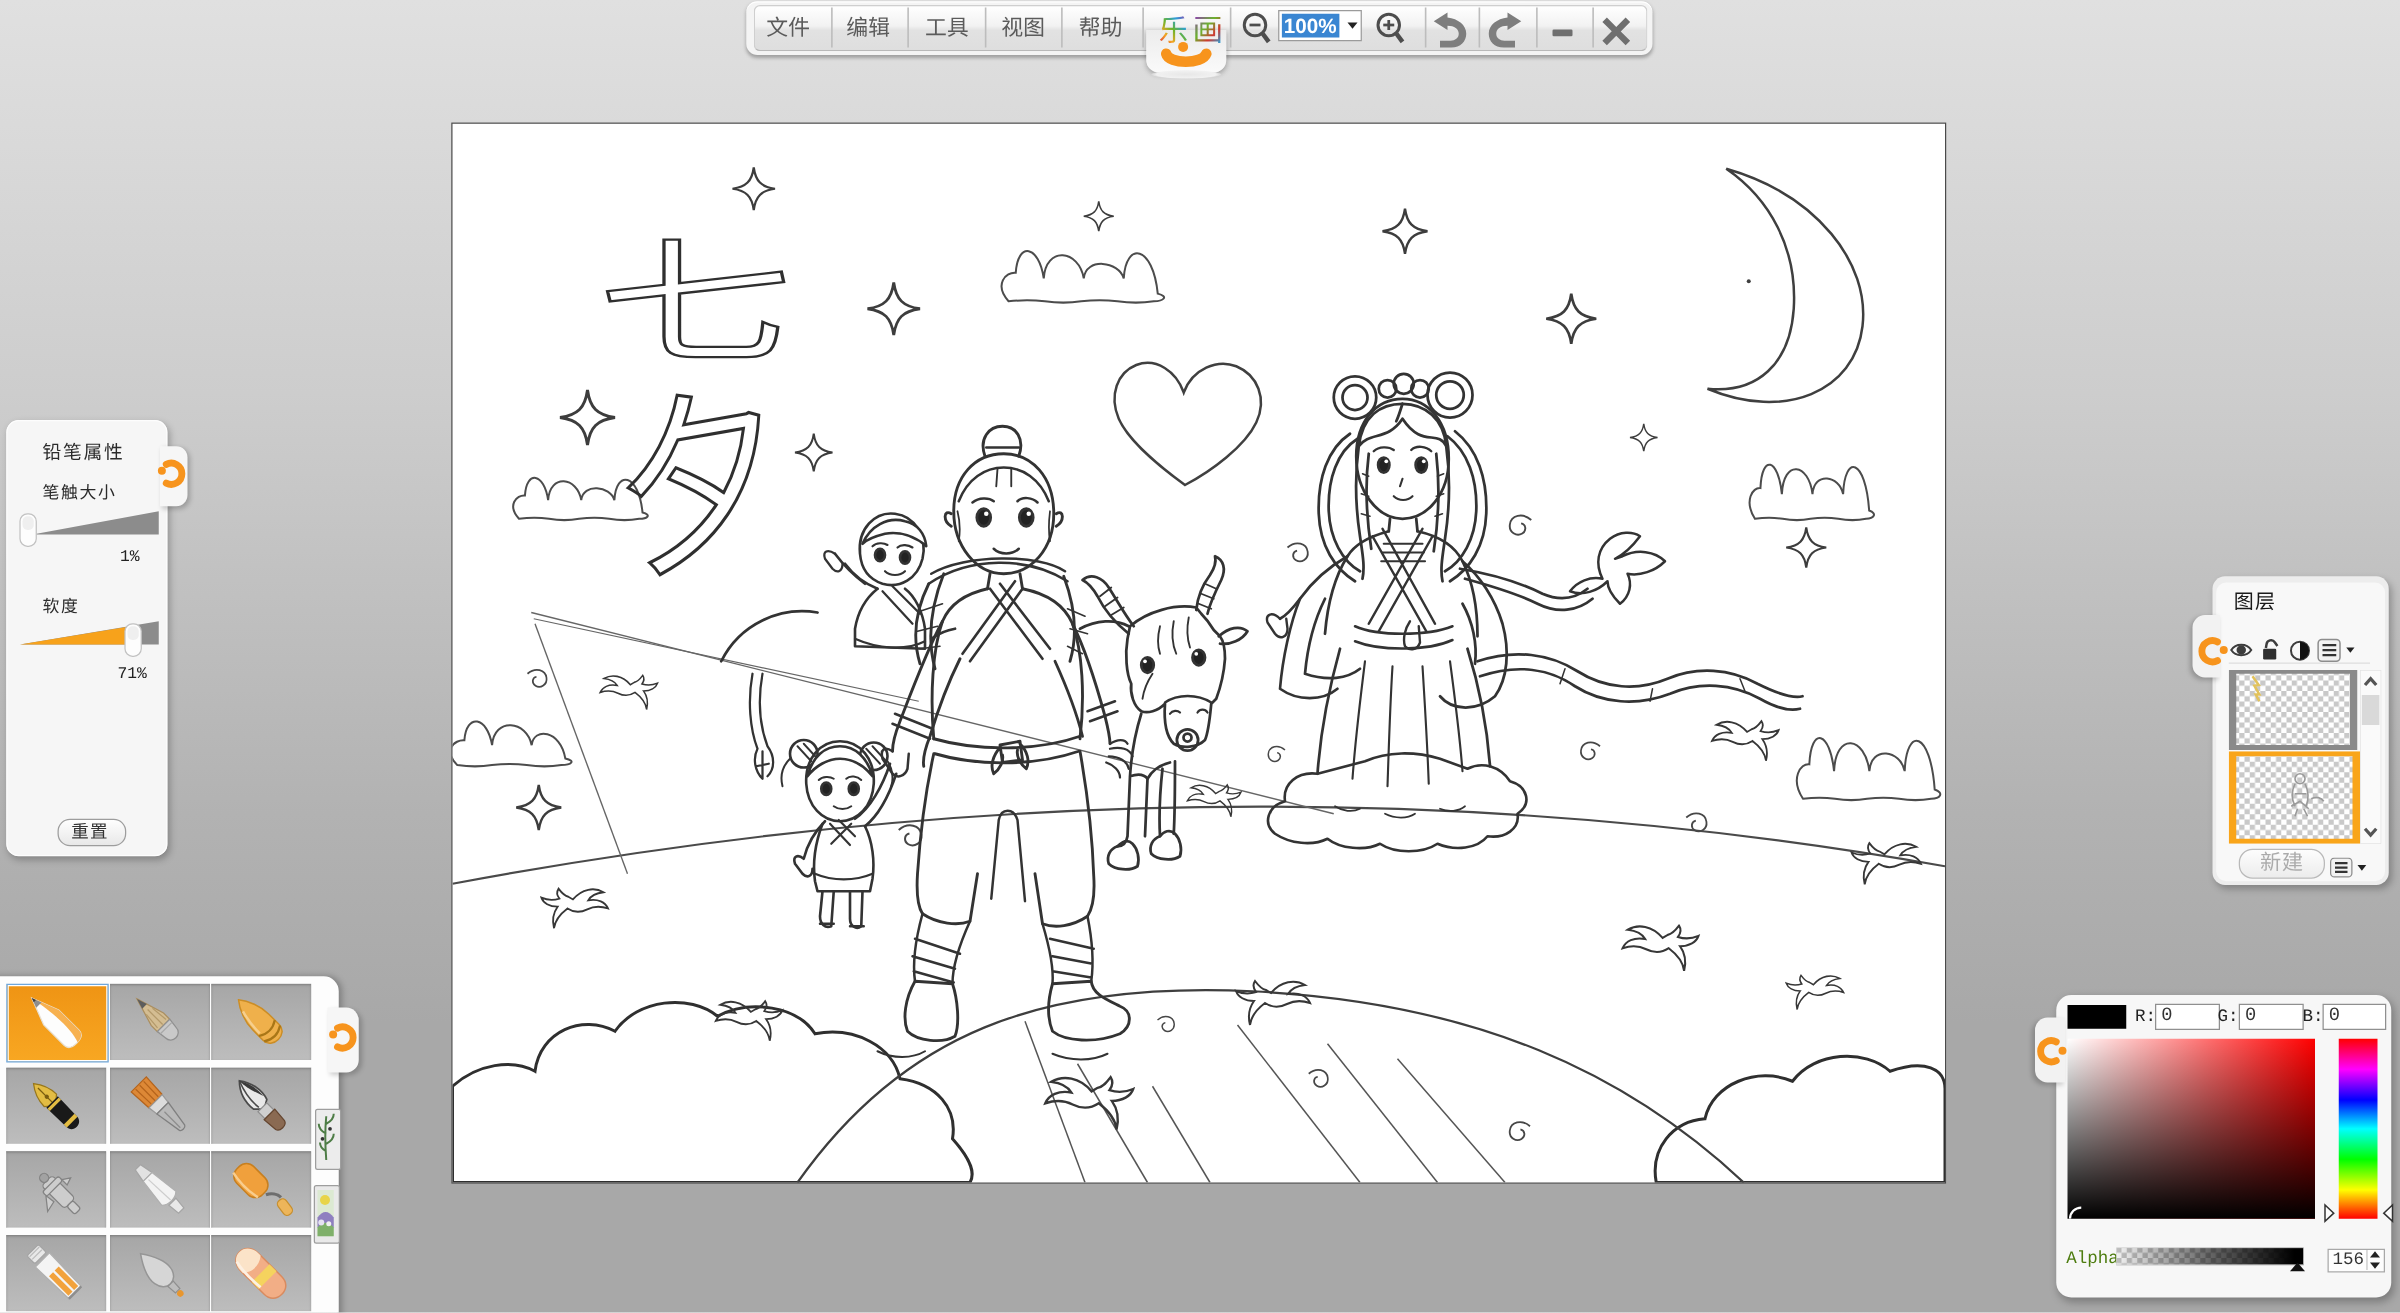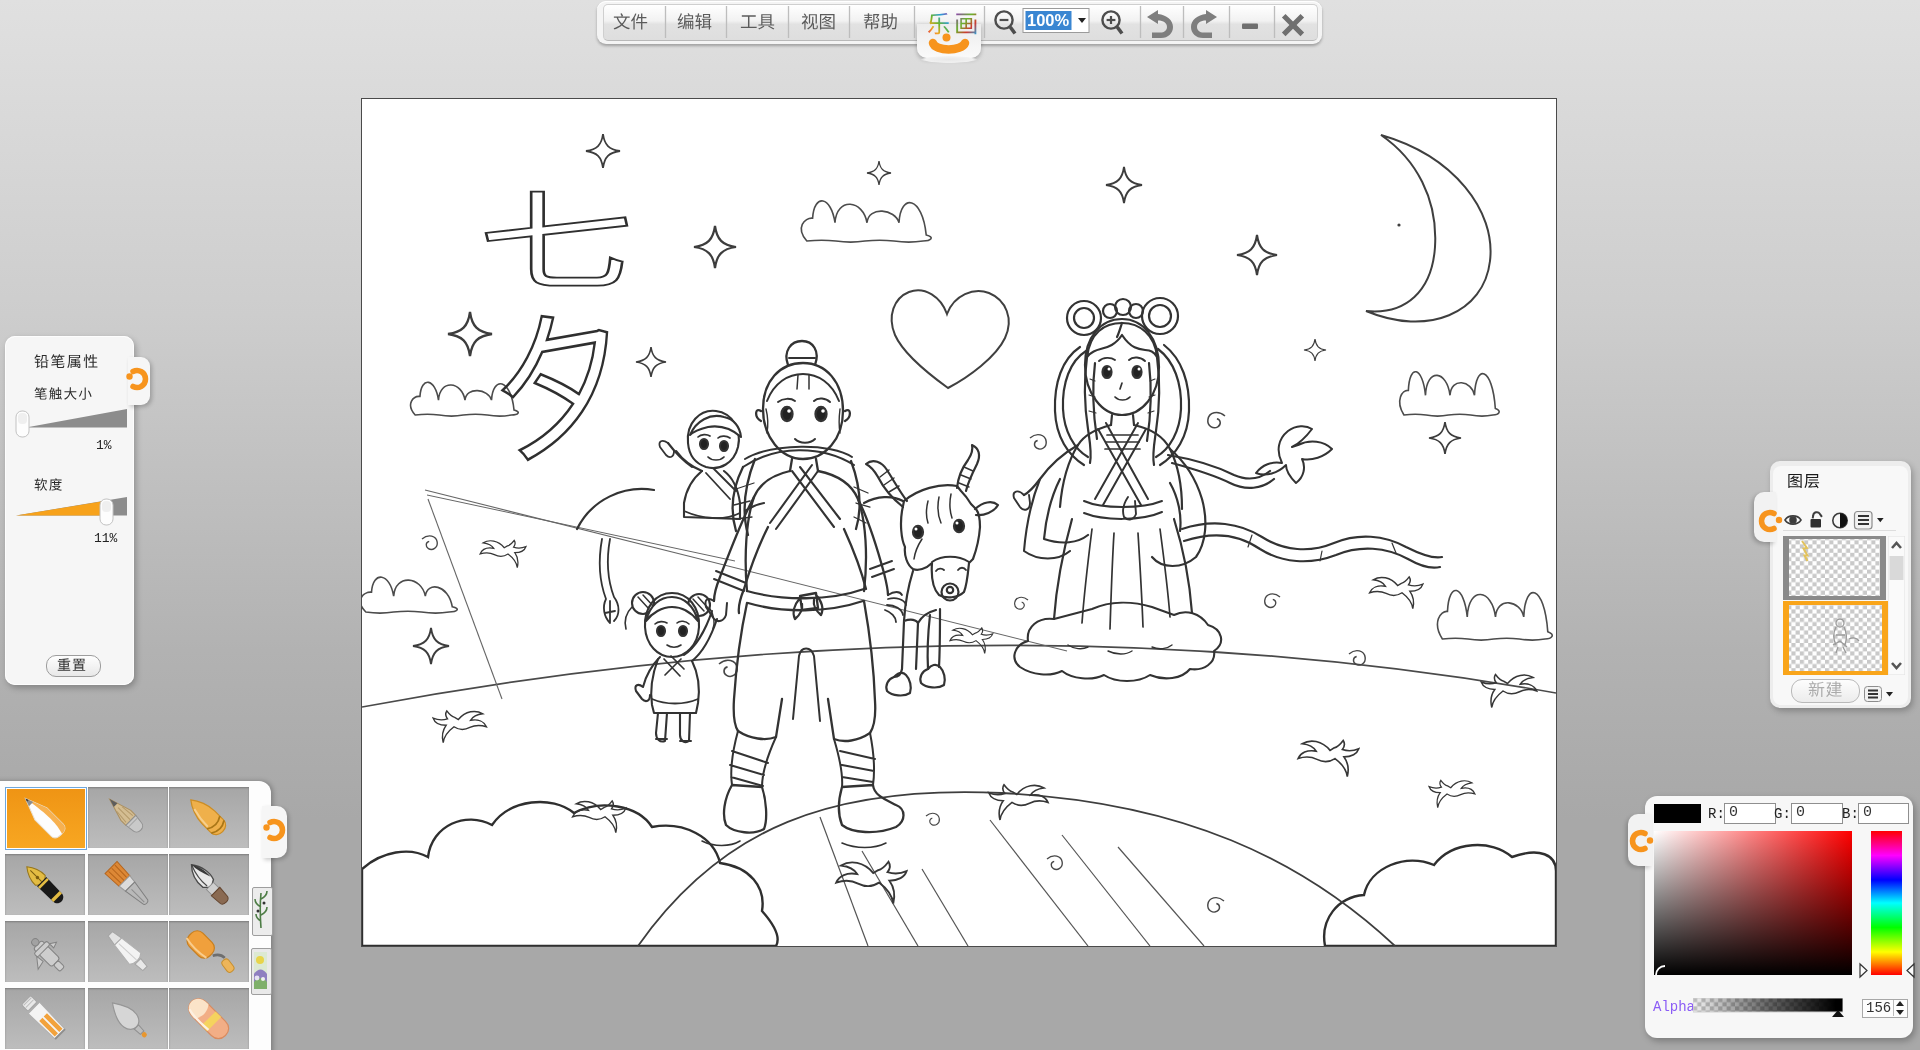--- a/index.html
+++ b/index.html
@@ -360,7 +360,7 @@
 <rect x="95" y="11" width="13" height="26" rx="6" fill="#fdfdfd" stroke="#c2c2c2"></rect>
 <rect x="97" y="13" width="9" height="11" rx="4" fill="#efefef"></rect>
   </svg>
-<div class="abs" style="left:94px;top:531px;width:40px;font:13px 'Liberation Mono';color:#222">11%</div>
+<div class="abs" style="left:94px;top:531px;width:40px;font:13px 'Liberation Mono';color:#222">71%</div>
 <div class="abs" style="left:46px;top:655px;width:53px;height:20px;border:1px solid #9d9d9d;border-radius:10px;background:linear-gradient(180deg,#fefefe,#e8e8e8)"></div>
 <svg style="position:absolute;left:57px;top:658px;overflow:visible" width="1" height="1">
     <use href="#g37325" transform="translate(0,12.04) scale(0.014,-0.014)" fill="#333"></use>

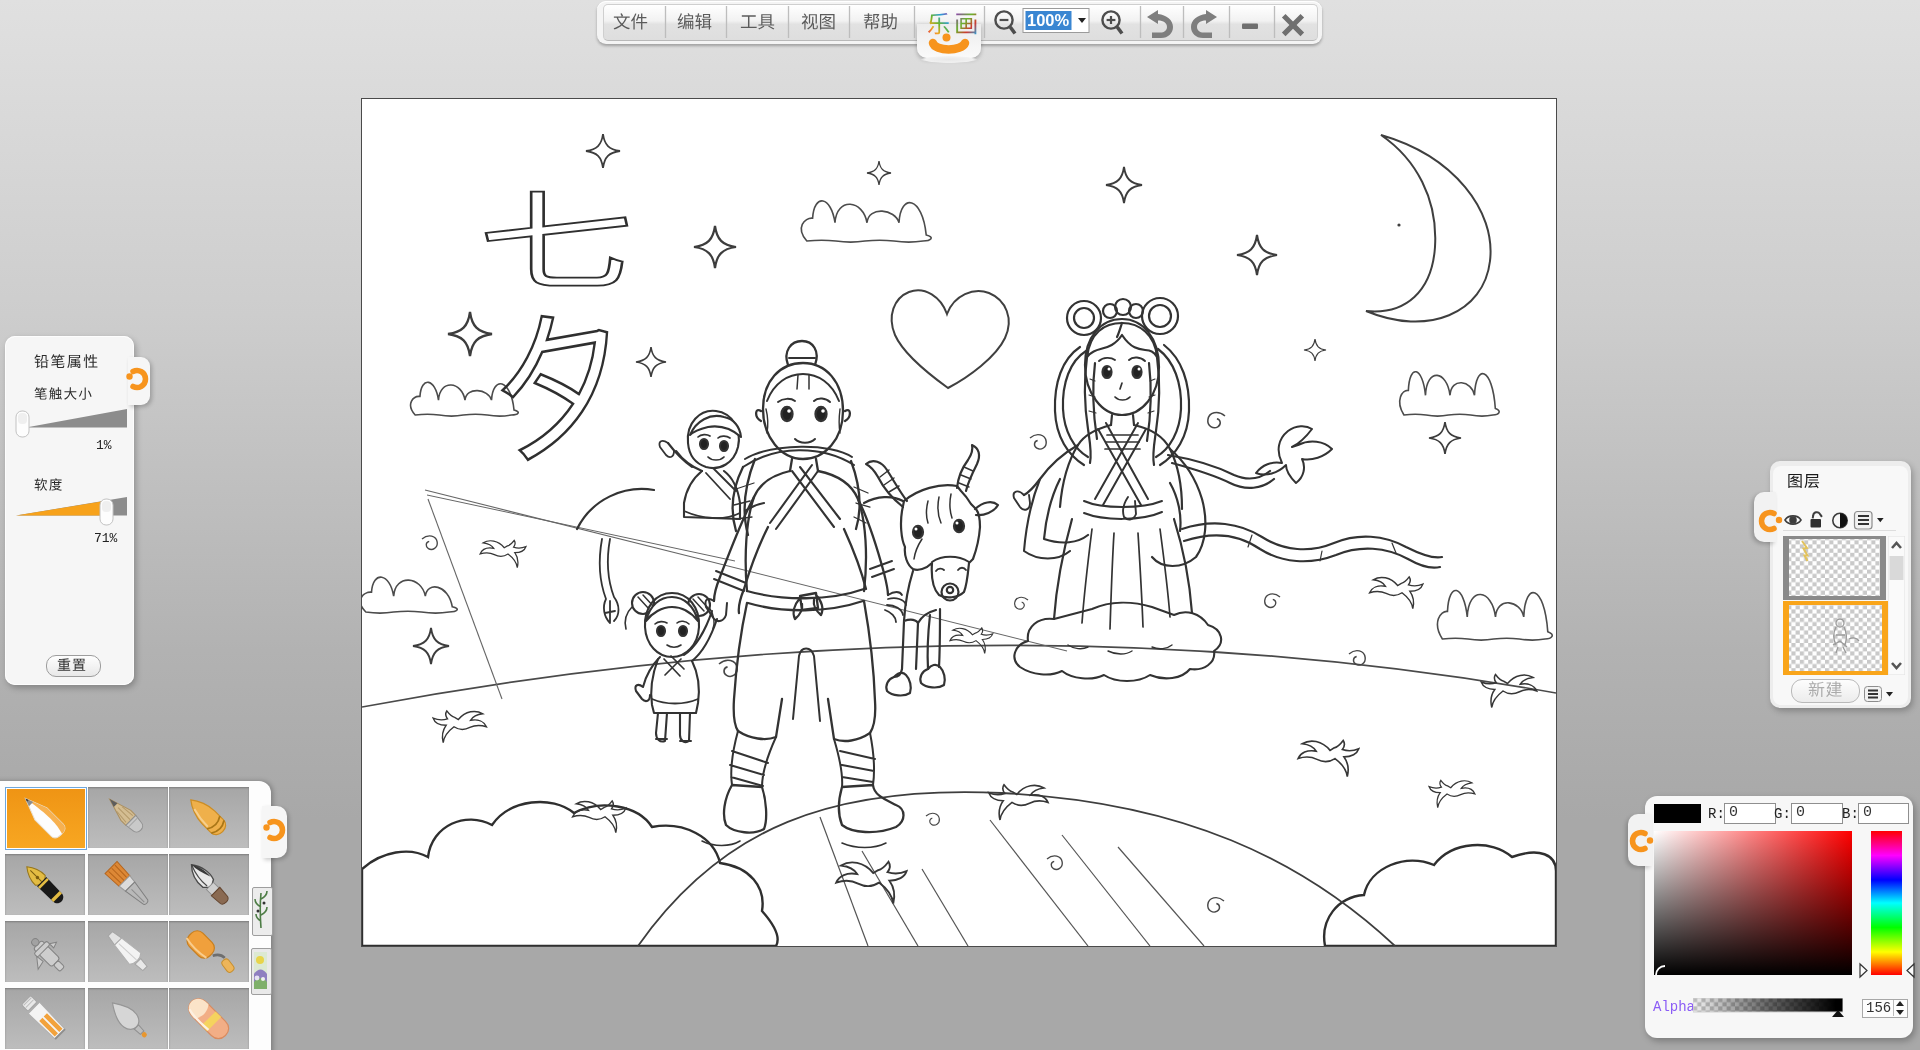--- a/index.html
+++ b/index.html
@@ -567,7 +567,7 @@
 <path d="M2,2 L2,15 L9,8.5 Z" fill="#fdfdfd" stroke="#333" stroke-width="1.2"></path>
 <path d="M56,2 L56,15 L49,8.5 Z" fill="#fdfdfd" stroke="#333" stroke-width="1.2"></path>
   </svg>
-<div class="abs" style="left:1653px;top:999px;font:14px 'Liberation Mono';color:#8b5cf6">Alpha</div>
+<div class="abs" style="left:1653px;top:999px;font:14px 'Liberation Mono';color:#4d7c0f">Alpha</div>
 <svg class="abs" style="left:1693px;top:998px" width="150" height="15">
 <rect width="150" height="14" fill="url(#chk)"></rect>
 <rect width="150" height="14" fill="url(#agrad)"></rect>

